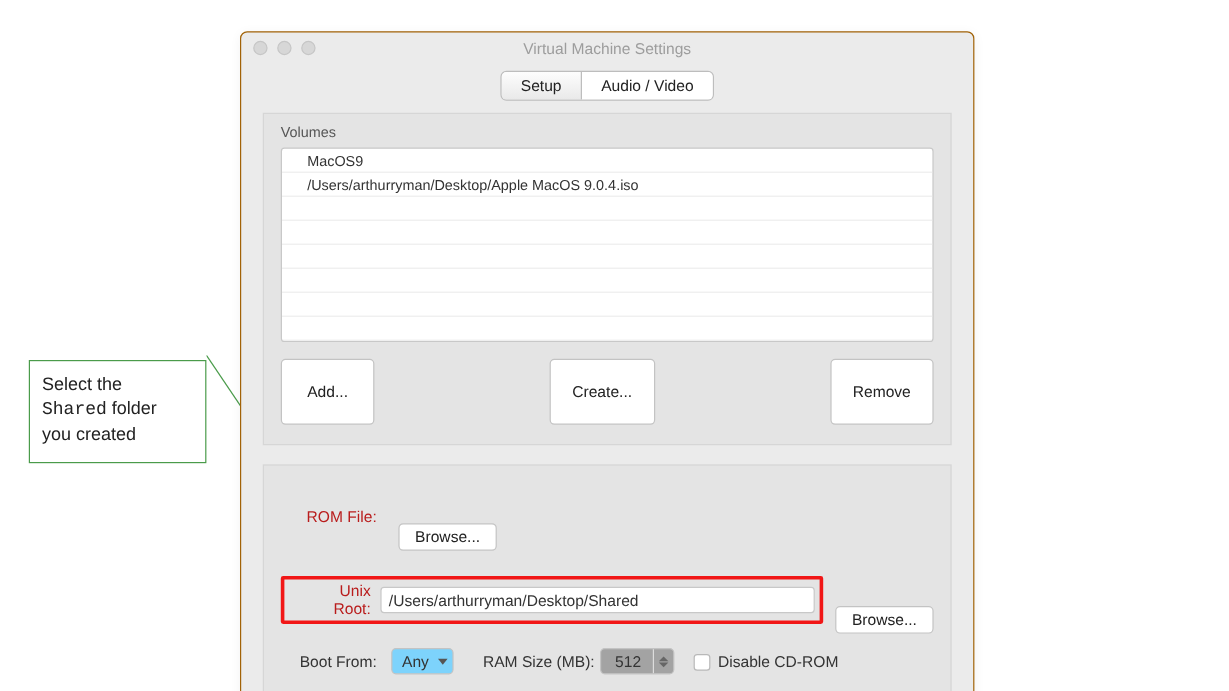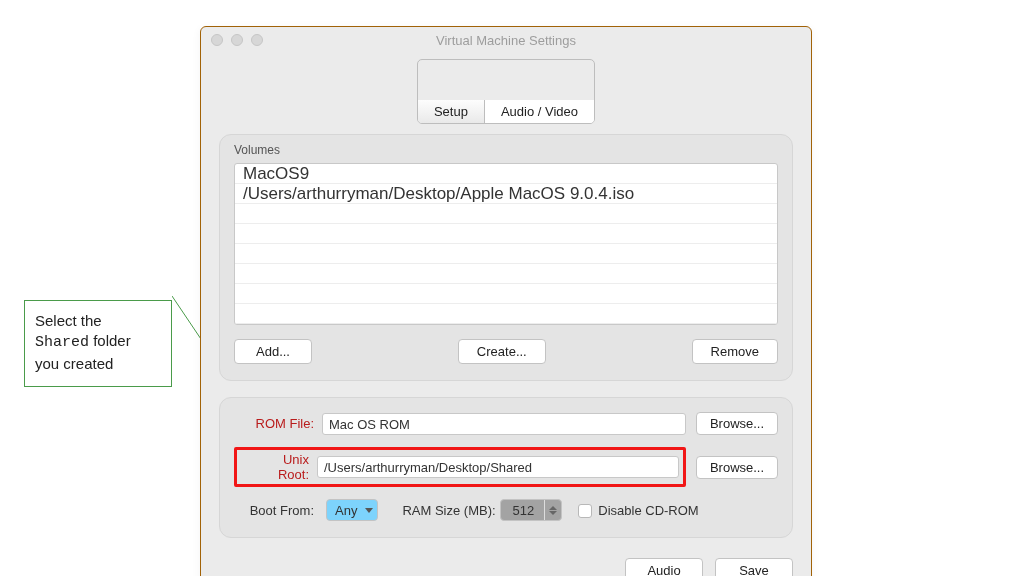--- a/index.html
+++ b/index.html
@@ -80,7 +80,6 @@
     color: #222;
     border-right: 1px solid #bdbdbd;
     cursor: pointer;
-    margin-top: 40px;
   }
   .seg .tab:last-child { border-right: none; }
   .seg .tab.active {

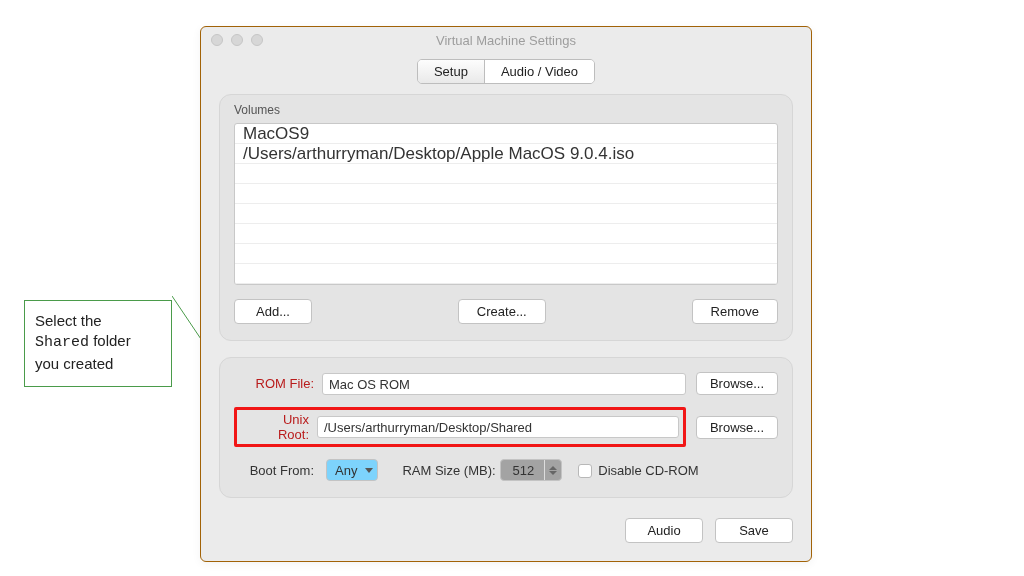--- a/index.html
+++ b/index.html
@@ -89,7 +89,7 @@
     margin: 0 18px 16px 18px;
     background: #e4e4e4;
     border: 1px solid #d6d6d6;
-    border-radius: 12px;
+    border-radius: 0;
     padding: 8px 14px 16px 14px;
   }
   .volumes-label { font-size: 12px; color: #555; margin-bottom: 6px; }

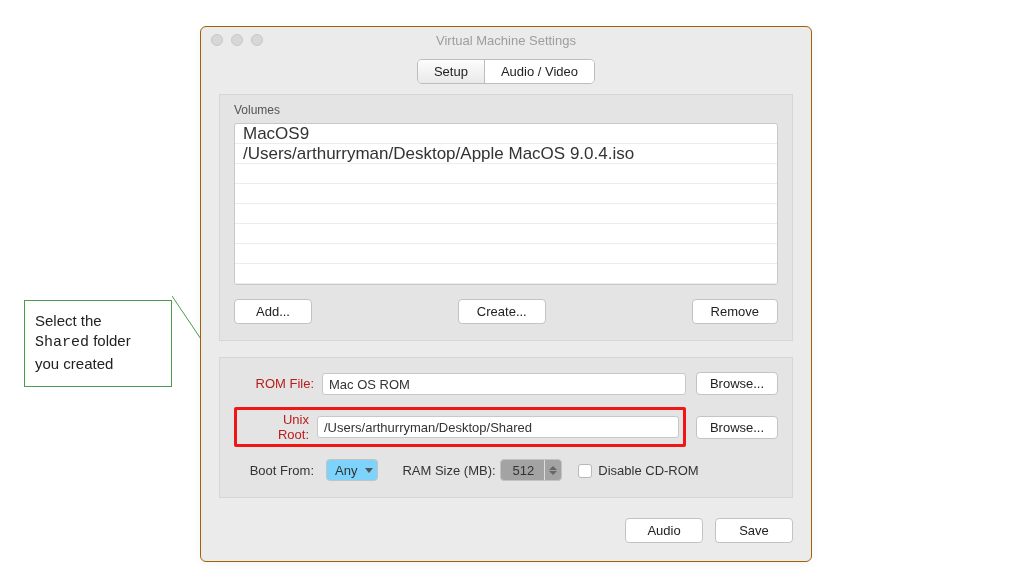--- a/index.html
+++ b/index.html
@@ -103,9 +103,9 @@
   .listbox .row {
     height: 20px;
     line-height: 20px;
-    padding: 0 8px;
+    padding: 0 21px;
     border-bottom: 1px solid #ededed;
-    font-size: 17px;
+    font-size: 12px;
     white-space: nowrap;
     overflow: hidden;
   }

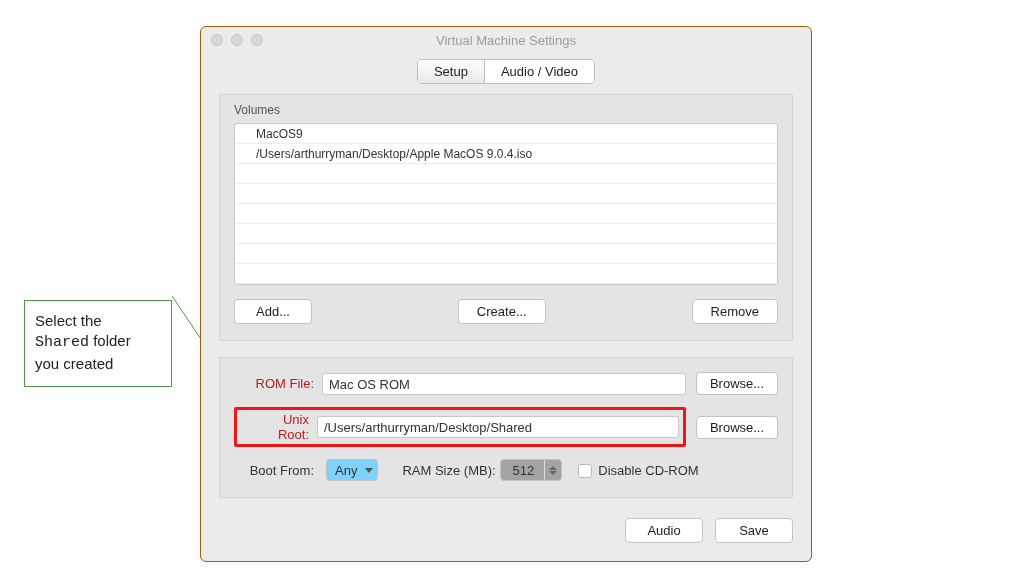--- a/index.html
+++ b/index.html
@@ -118,7 +118,7 @@
     background: #fff;
     border: 1px solid #c3c3c3;
     border-radius: 4px;
-    padding: 4px 18px;
+    padding: 19px 18px;
     font-size: 13px;
     color: #222;
     cursor: pointer;

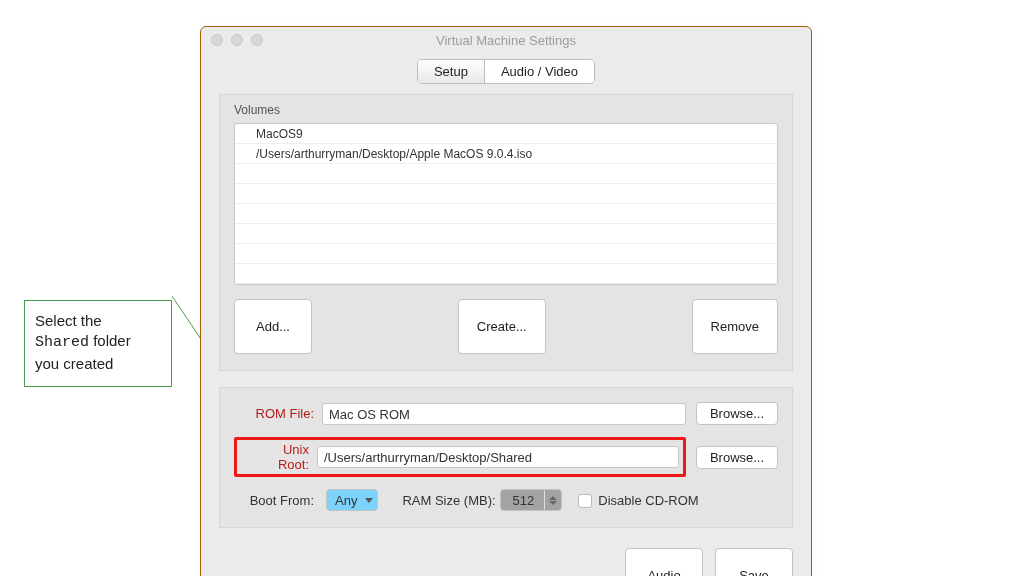--- a/index.html
+++ b/index.html
@@ -263,7 +263,6 @@
   <div class="panel" style="padding-top:2px;">
     <div class="formrow">
       <div class="lbl">ROM File:</div>
-      <div class="txt">Mac OS ROM</div>
       <div class="btn browse">Browse...</div>
     </div>
 

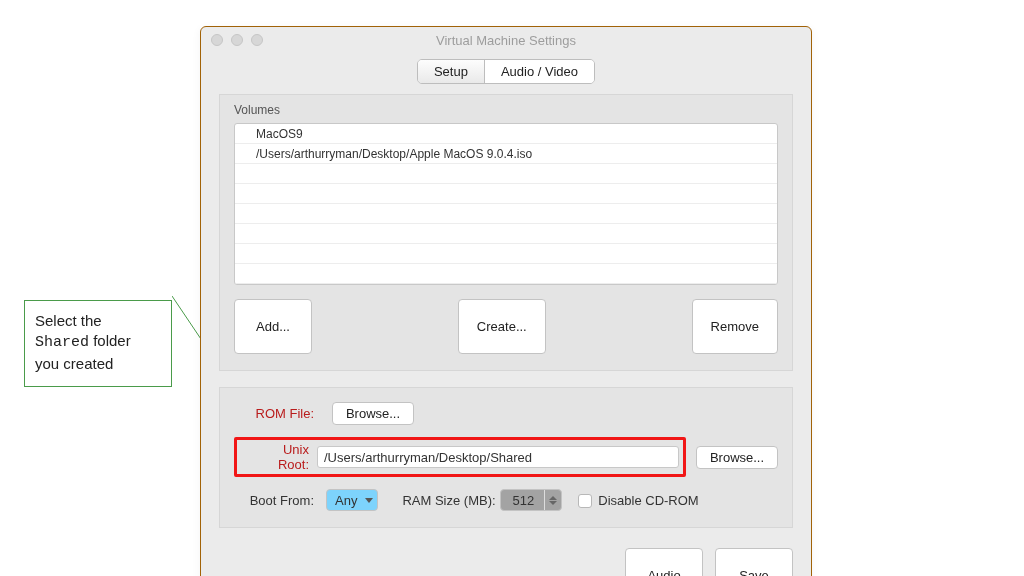--- a/index.html
+++ b/index.html
@@ -147,7 +147,7 @@
     padding: 0 6px;
     font-size: 13px;
   }
-  .browse { margin-left: 10px; min-width: 82px; padding: 3px 12px; }
+  .browse { margin-left: 10px; min-width: 82px; padding: 3px 12px; margin-top: 34px; }
   .highlight-wrap {
     border: 3px solid #f11616;
     border-radius: 2px;

